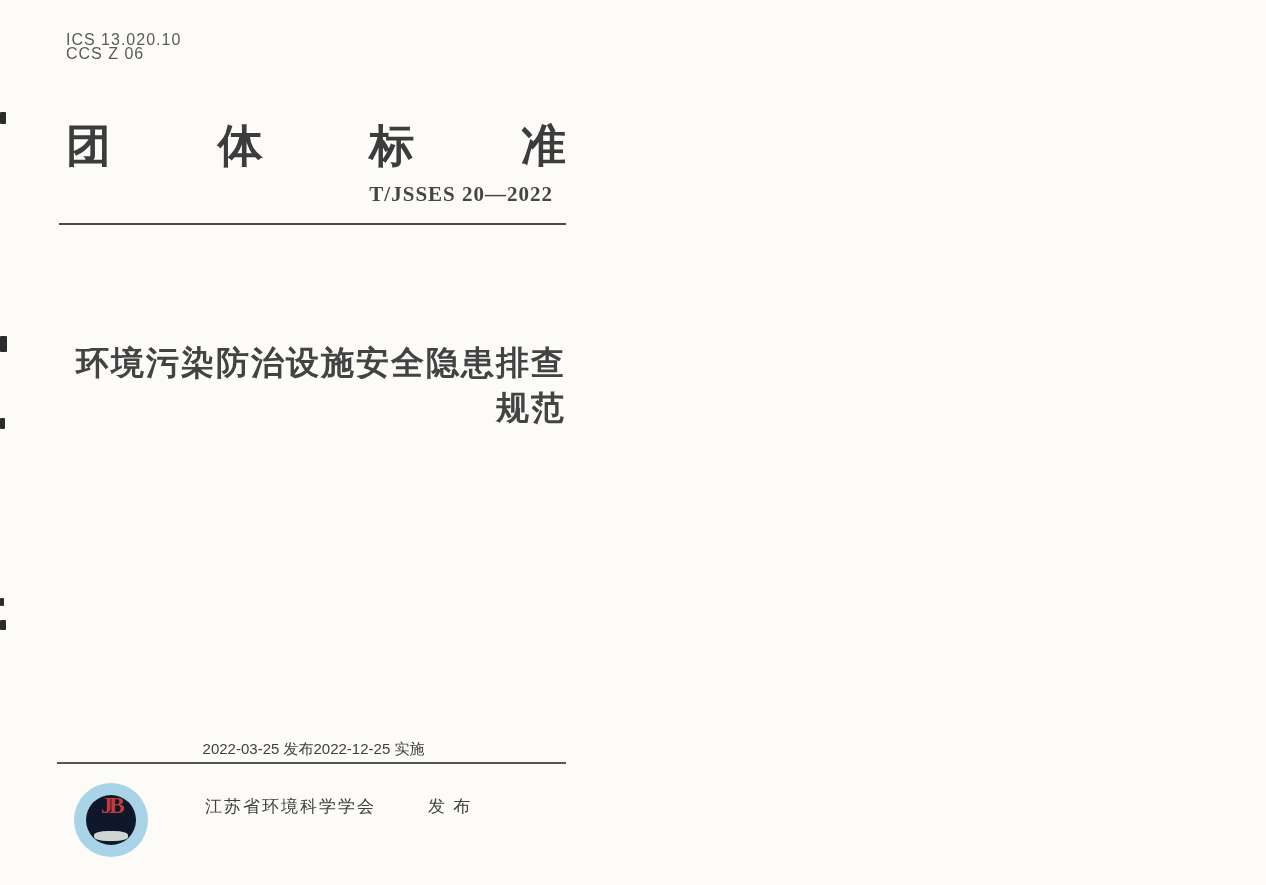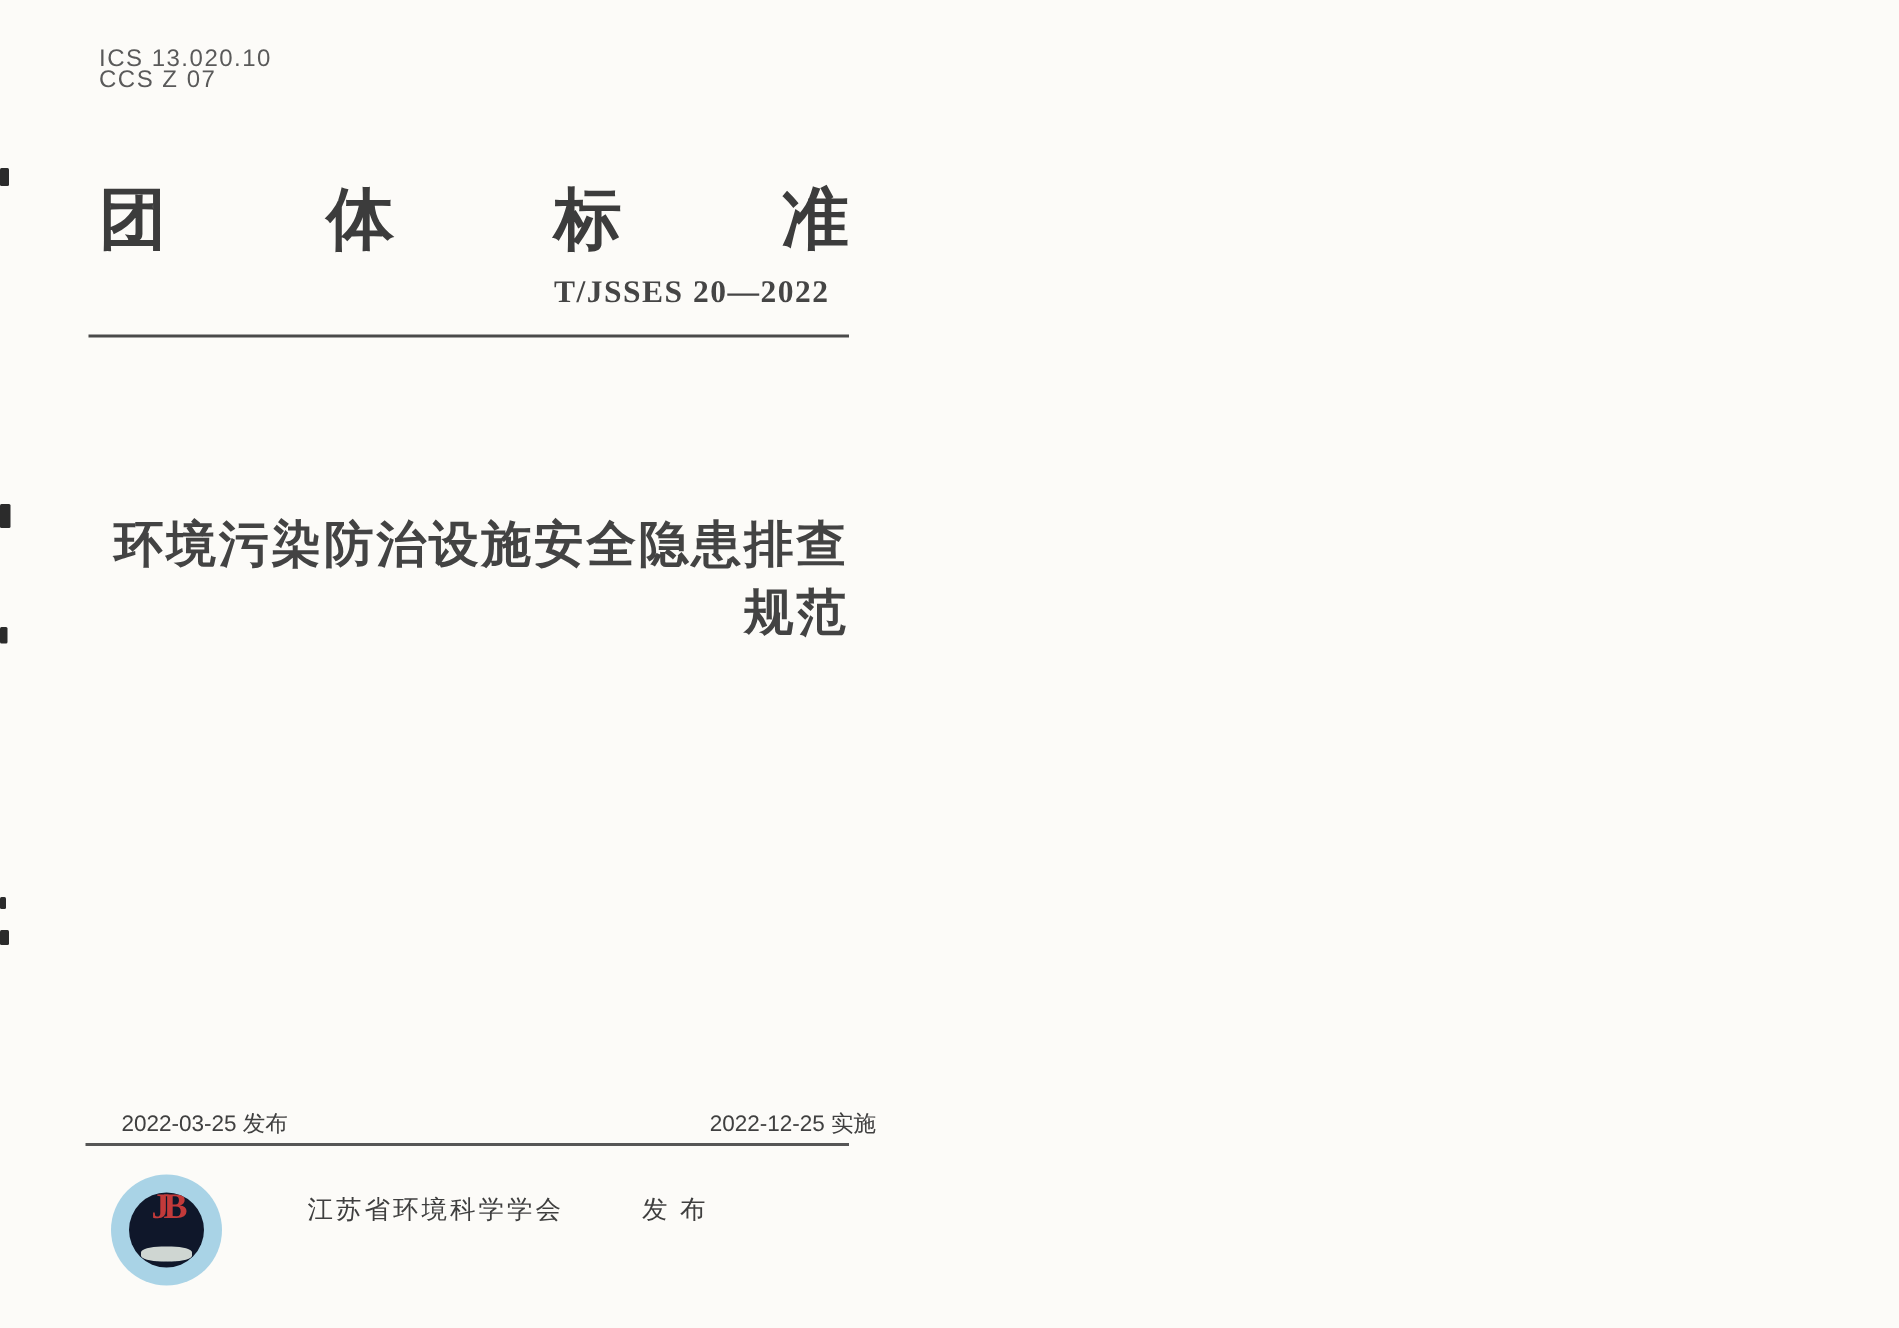--- a/index.html
+++ b/index.html
@@ -105,7 +105,7 @@
 
   <div class="ics-block">
     <div>ICS 13.020.10</div>
-    <div>CCS Z 07</div>
+    <div>CCS Z 06</div>
   </div>
 
   <div class="banner">

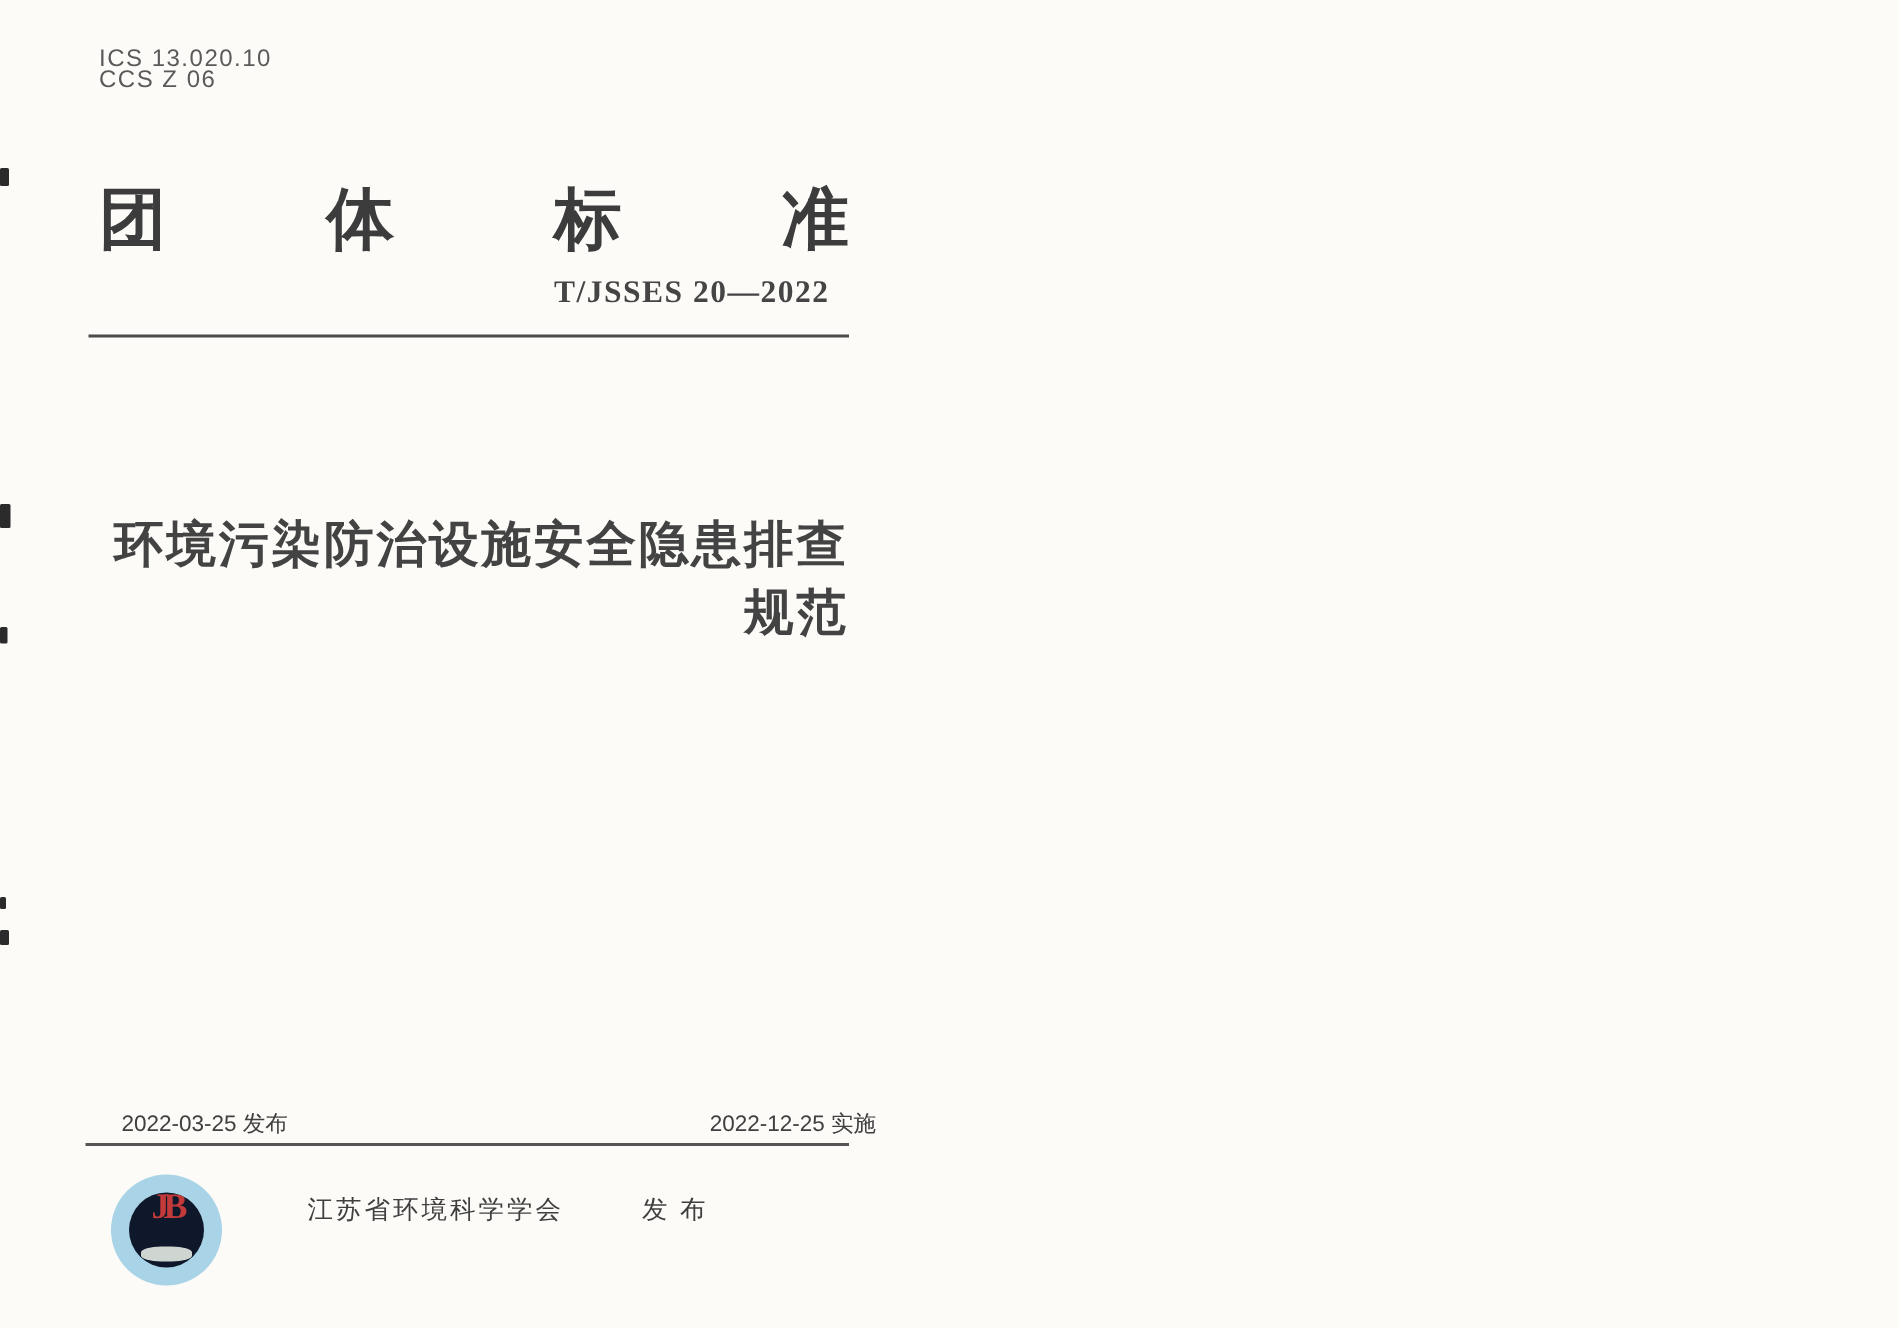--- a/index.html
+++ b/index.html
@@ -48,10 +48,9 @@
   }
   .dates-row {
     position: absolute; left: 62px; top: 740px; width: 503px;
-    display: flex; justify-content: space-between;
+    display: flex; justify-content: center;
     font-size: 15px; color: #404040;
     font-family: "Liberation Sans", "DejaVu Sans", sans-serif;
-    margin-left: 19px;
   }
   .rule-bottom {
     position: absolute; left: 57px; top: 762px; width: 509px; height: 2px;

